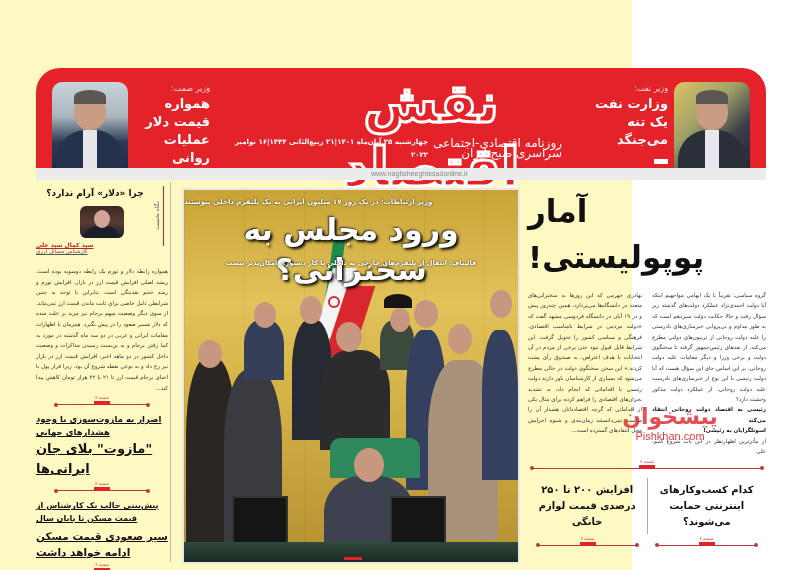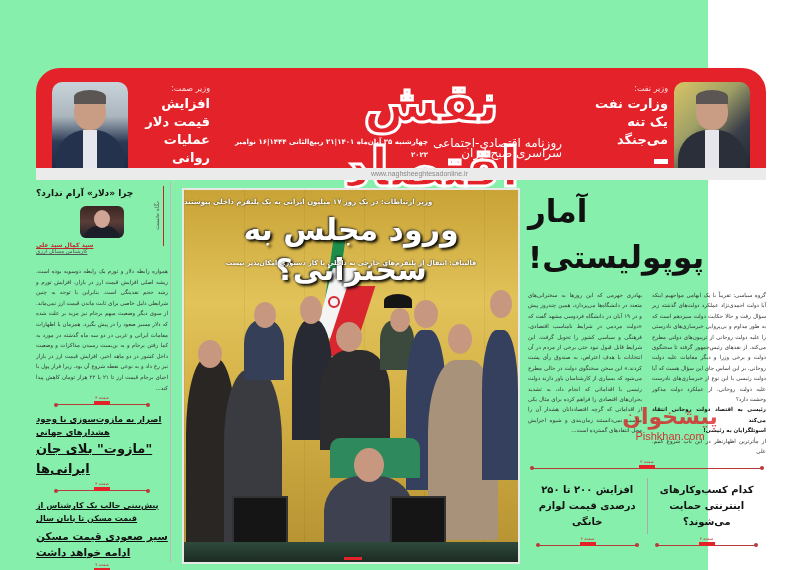--- a/index.html
+++ b/index.html
@@ -5,7 +5,7 @@
   * { box-sizing: border-box; margin: 0; padding: 0; }
   html, body { width: 800px; height: 570px; background: #ffffff; overflow: hidden; }
   body { font-family: "DejaVu Sans", sans-serif; color: #111; position: relative; }
-  .page { position: absolute; left: 0; top: 0; width: 708px; height: 570px; background: #86efac; }
+  .page { position: absolute; left: 0; top: 0; width: 632px; height: 570px; background: #fef9c3; }
 
   
   .masthead {

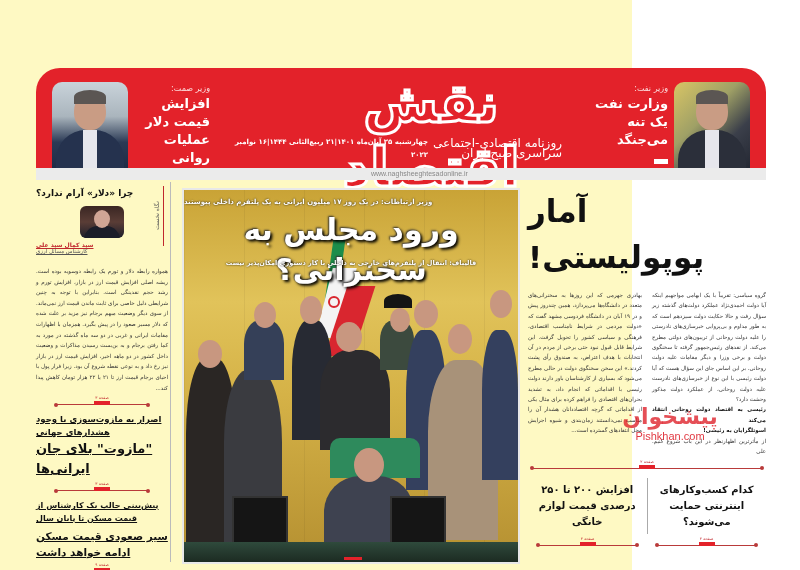--- a/index.html
+++ b/index.html
@@ -118,7 +118,7 @@
     </div>
     <div class="mh-side left">
       <div class="kicker">وزیر صمت:</div>
-      <div class="hl">افزایش</div>
+      <div class="hl">همواره</div>
       <div class="hl">قیمت دلار</div>
       <div class="hl">عملیات روانی</div>
       <div class="hl">است</div>

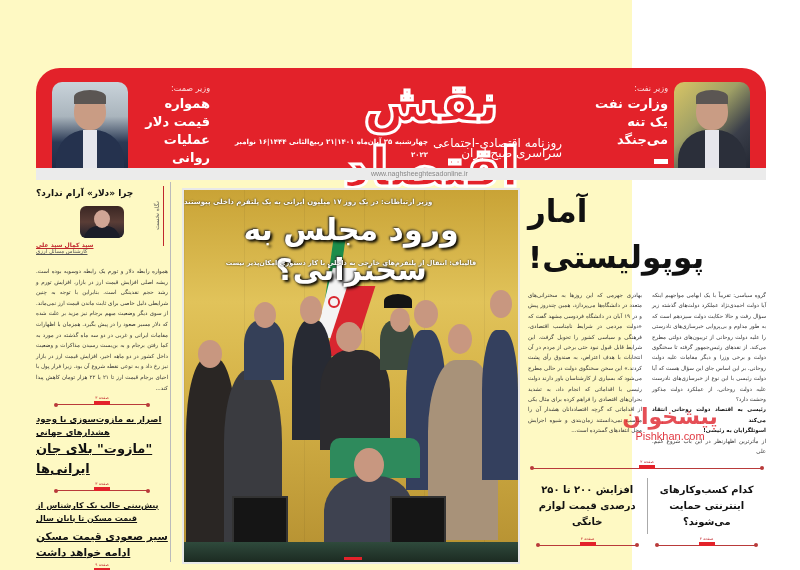--- a/index.html
+++ b/index.html
@@ -44,7 +44,7 @@
   .col-center { position: absolute; left: 182px; top: 188px; width: 338px; height: 376px; }
   .col-right { position: absolute; left: 528px; top: 186px; width: 238px; height: 380px; }
 
-  .rtl { direction: rtl; text-align: left; }
+  .rtl { direction: rtl; text-align: center; }
   .ctr { text-align: left; direction: rtl; text-decoration: underline; }
 
   

